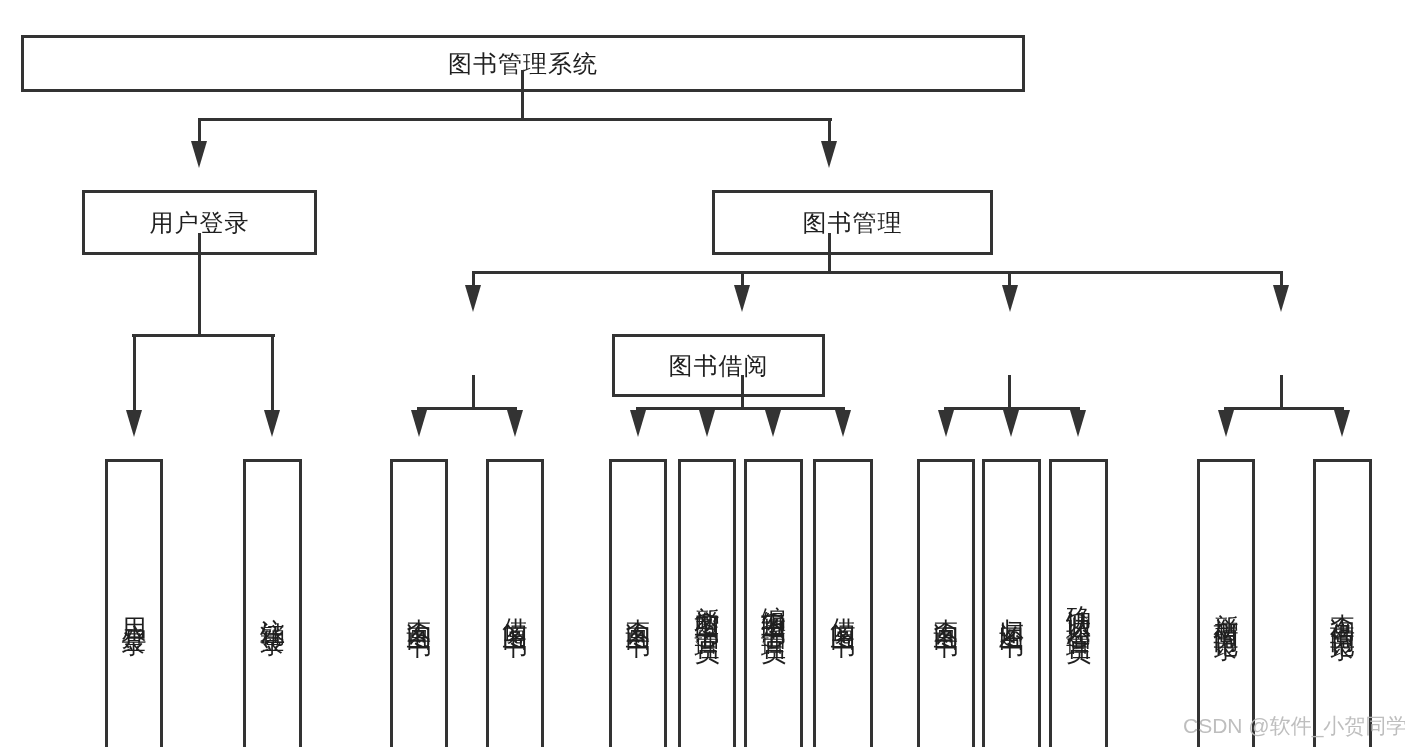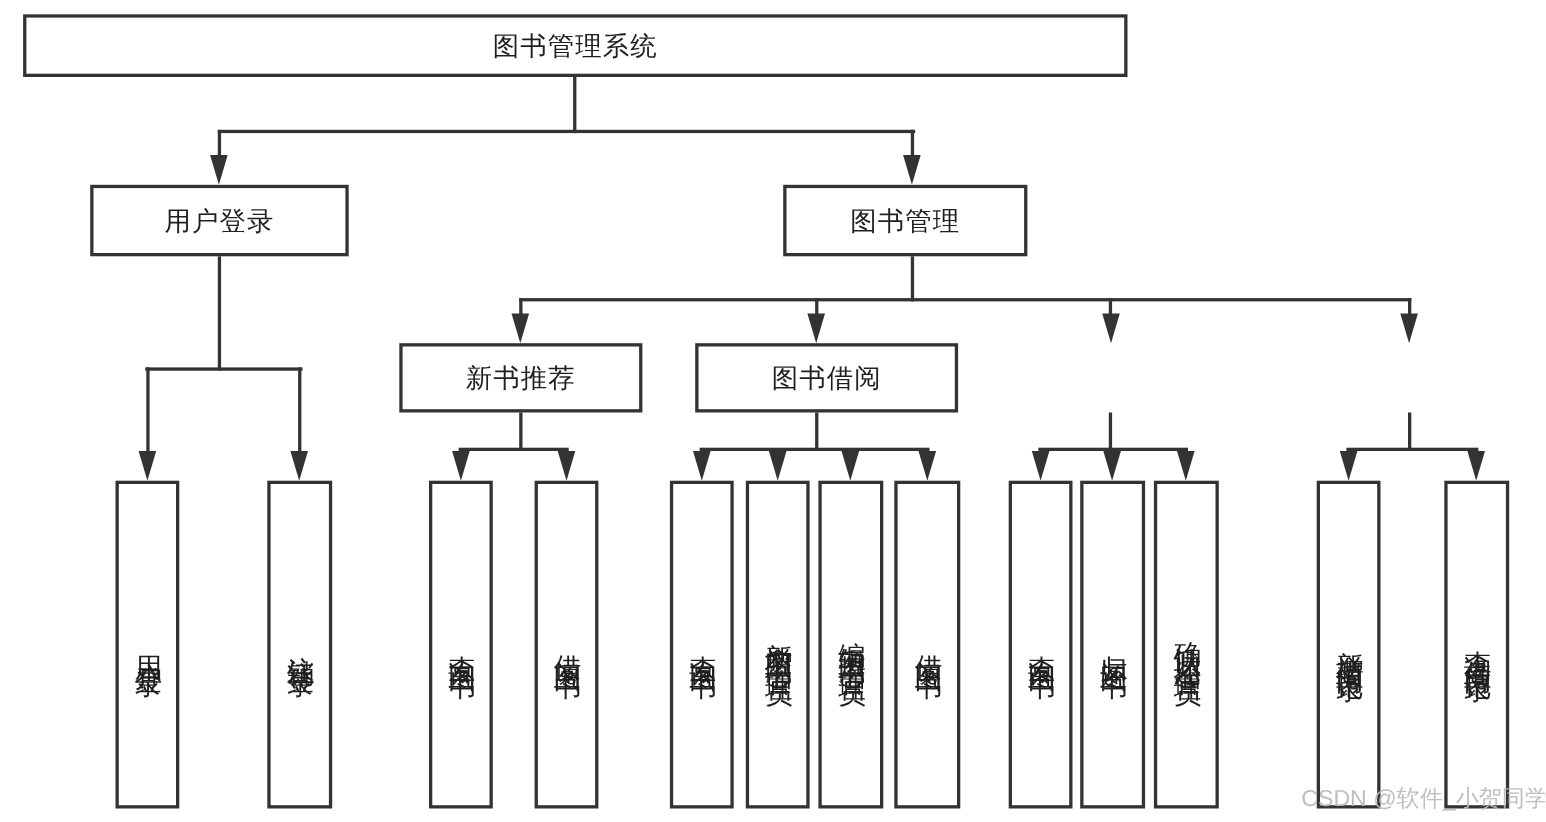--- a/index.html
+++ b/index.html
@@ -21,6 +21,7 @@
     align-items: center;
     justify-content: center;
     text-align: center;
+    margin-top: 22px;
   }
   .hlabel {
     font-size: 24px;

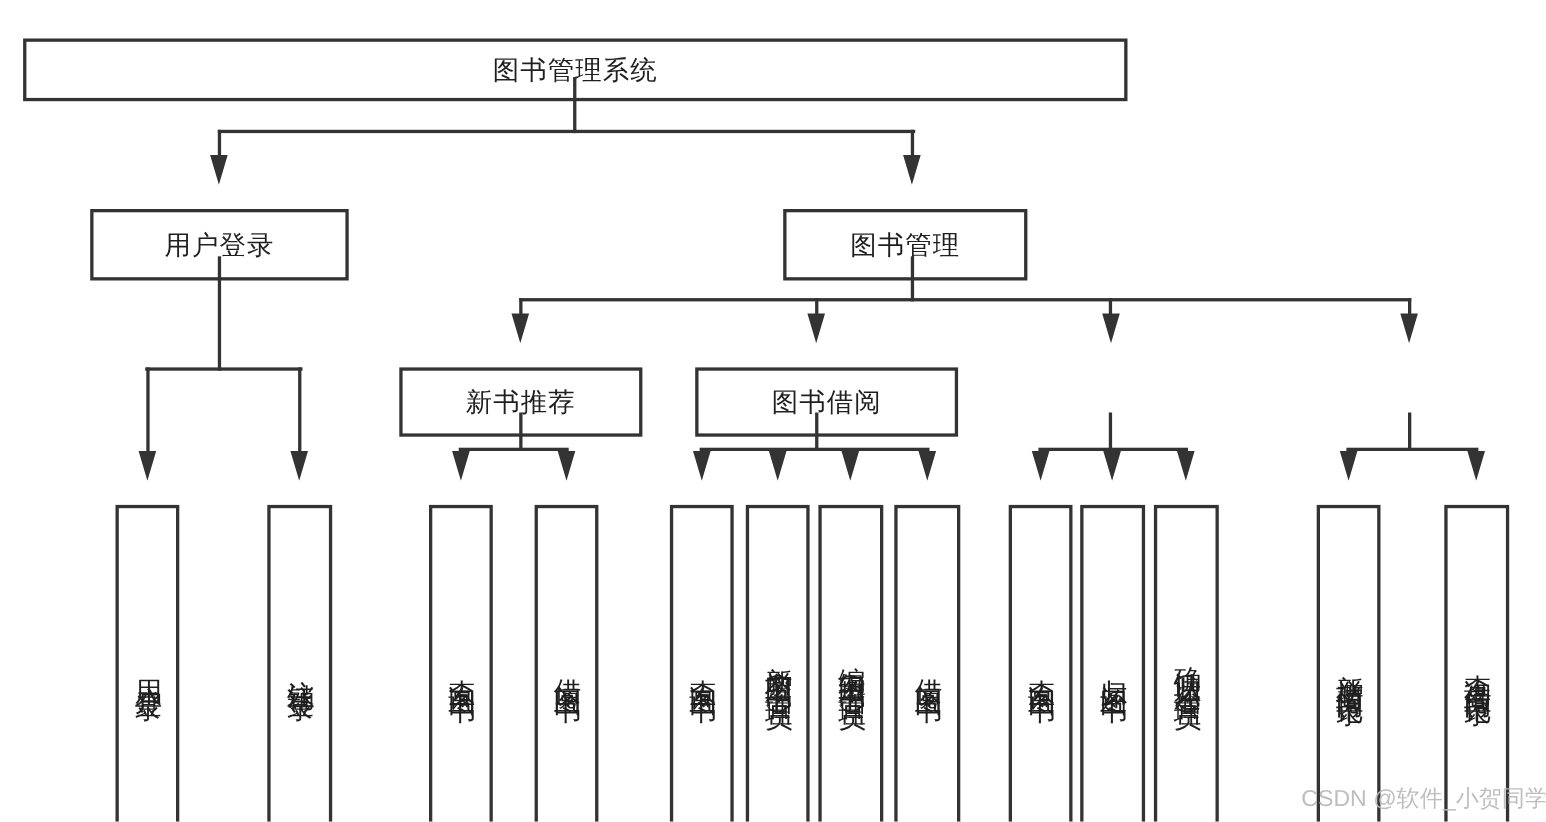--- a/index.html
+++ b/index.html
@@ -76,7 +76,7 @@
   <div class="box" style="left:82px; top:168px; width:235px; height:65px;">
     <span class="hlabel">用户登录</span>
   </div>
-  <div class="box" style="left:712px; top:168px; width:222px; height:65px;text-align:center;">
+  <div class="box" style="left:712px; top:168px; width:281px; height:65px;text-align:center;">
     <span class="hlabel">图书管理</span>
   </div>
 

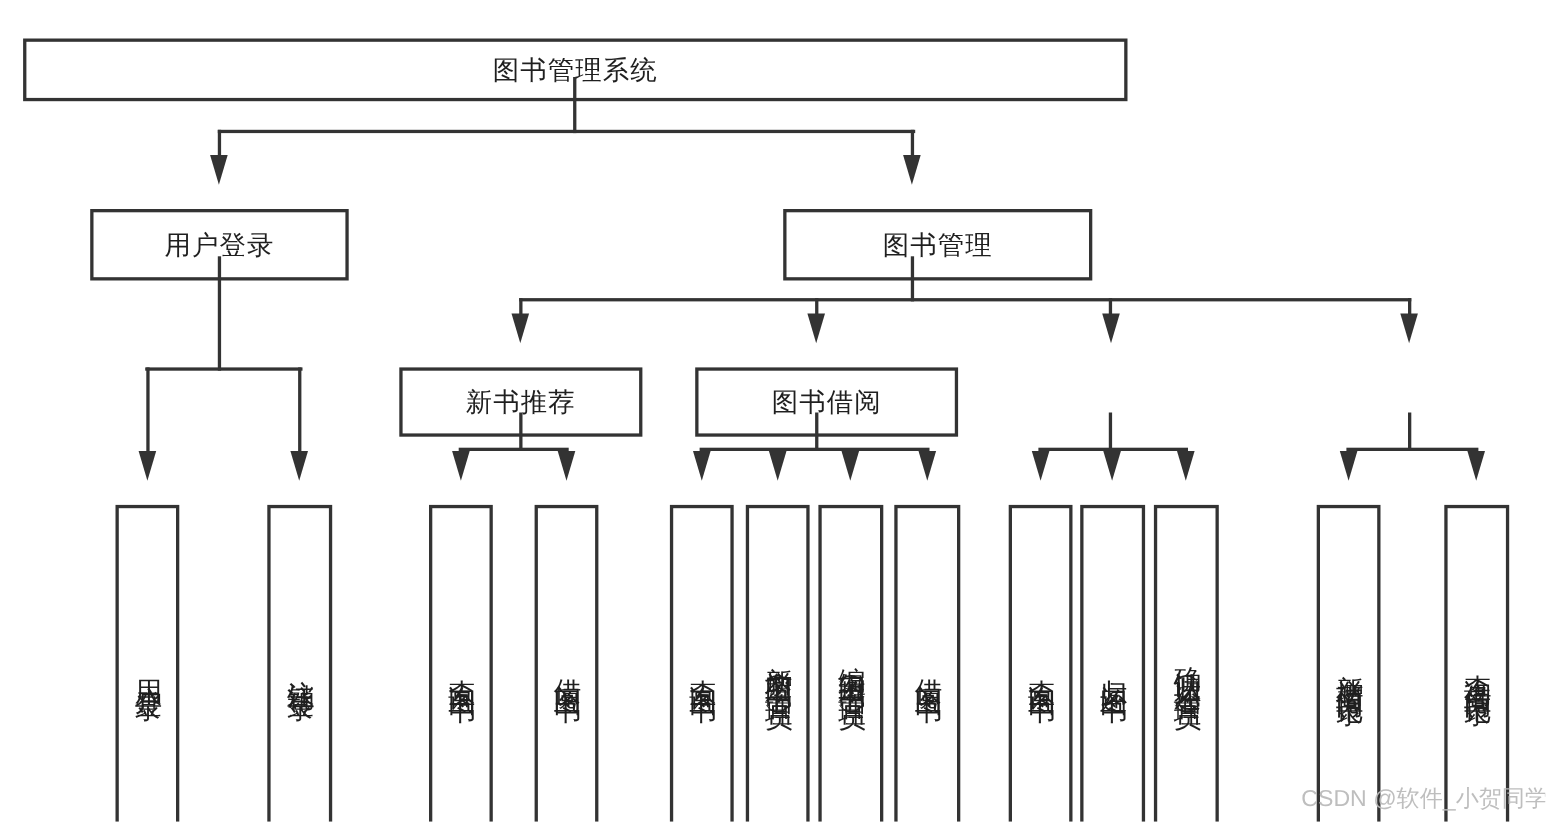--- a/index.html
+++ b/index.html
@@ -98,9 +98,6 @@
   <div class="v" style="left:1280px; top:271px; height:16px;"></div>
   <div class="tri" style="left:1273px; top:285px;"></div>
 
-  <div class="box" style="left:363px; top:312px; width:221px; height:63px;">
-    <span class="hlabel">新书推荐</span>
-  </div>
   <div class="box" style="left:632px; top:312px; width:239px; height:63px;">
     <span class="hlabel">图书借阅</span>
   </div>

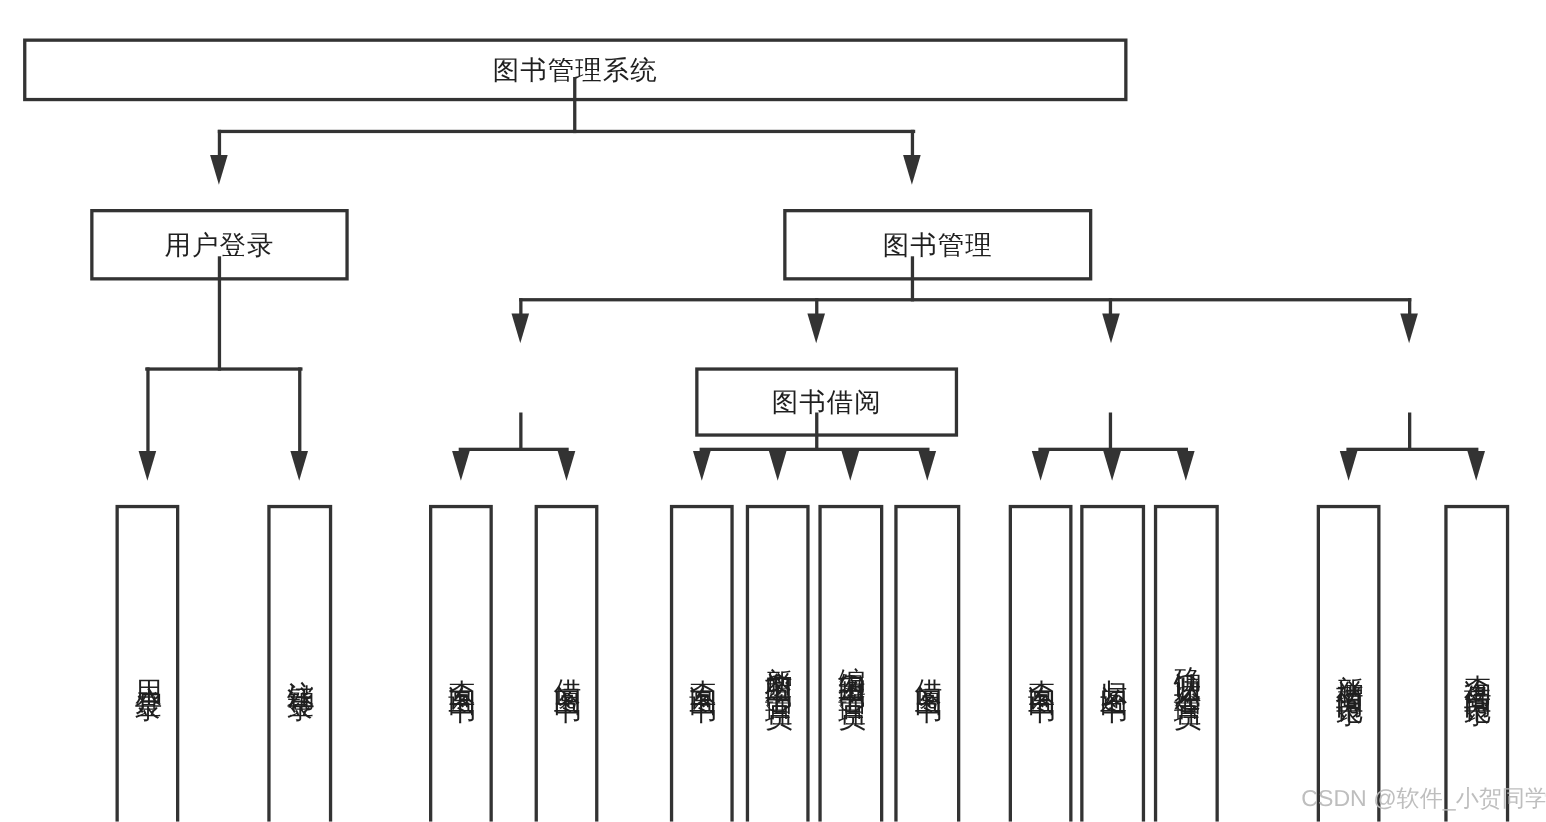--- a/index.html
+++ b/index.html
@@ -98,7 +98,7 @@
   <div class="v" style="left:1280px; top:271px; height:16px;"></div>
   <div class="tri" style="left:1273px; top:285px;"></div>
 
-  <div class="box" style="left:632px; top:312px; width:239px; height:63px;">
+  <div class="box" style="left:612px; top:312px; width:213px; height:63px;">
     <span class="hlabel">图书借阅</span>
   </div>
 

